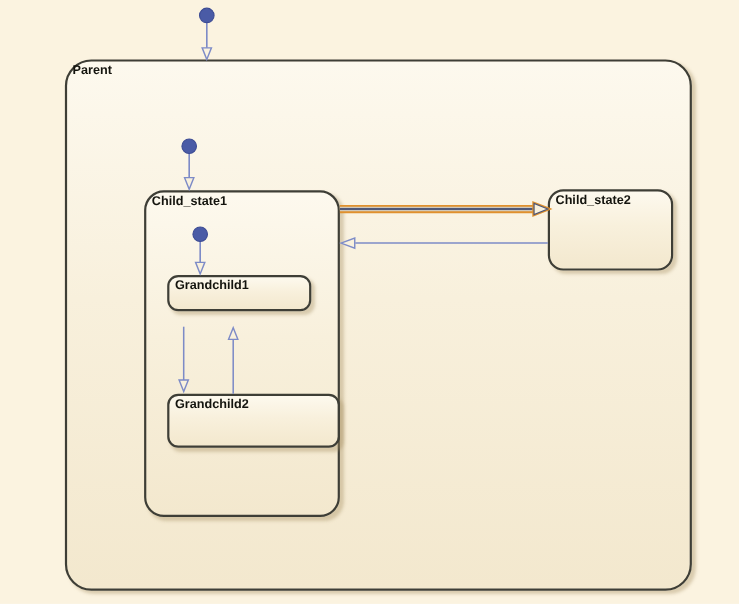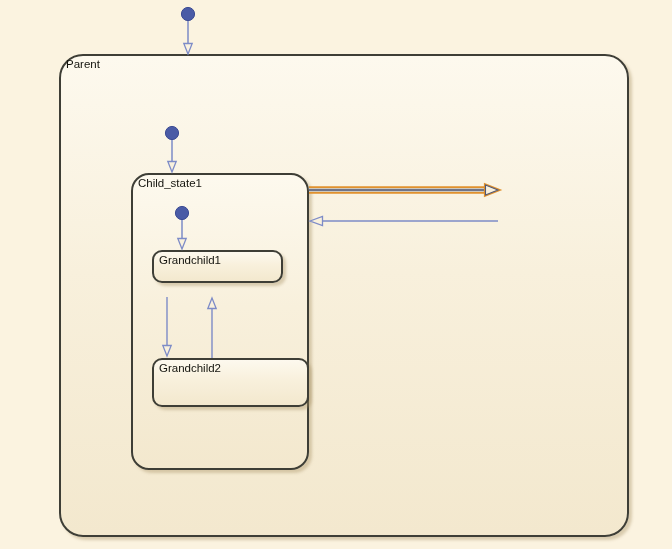--- a/index.html
+++ b/index.html
@@ -13,6 +13,7 @@
     height: 549px;
     background: #FBF3E0;
     overflow: hidden;
+    font-weight: bold;
   }
   .state {
     position: absolute;

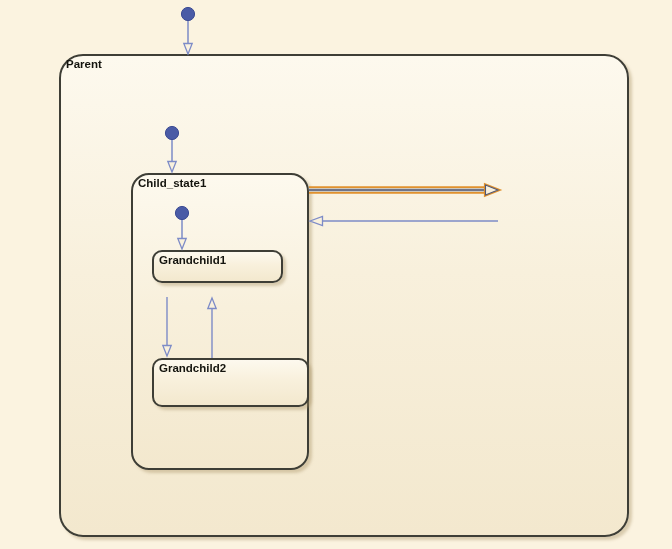--- a/index.html
+++ b/index.html
@@ -55,6 +55,9 @@
     <div class="state-label">Child_state1</div>
   </div>
 
+  <div class="state state-child2">
+    <div class="state-label">Child_state2</div>
+  </div>
 
   <div class="state state-grandchild1">
     <div class="state-label">Grandchild1</div>

